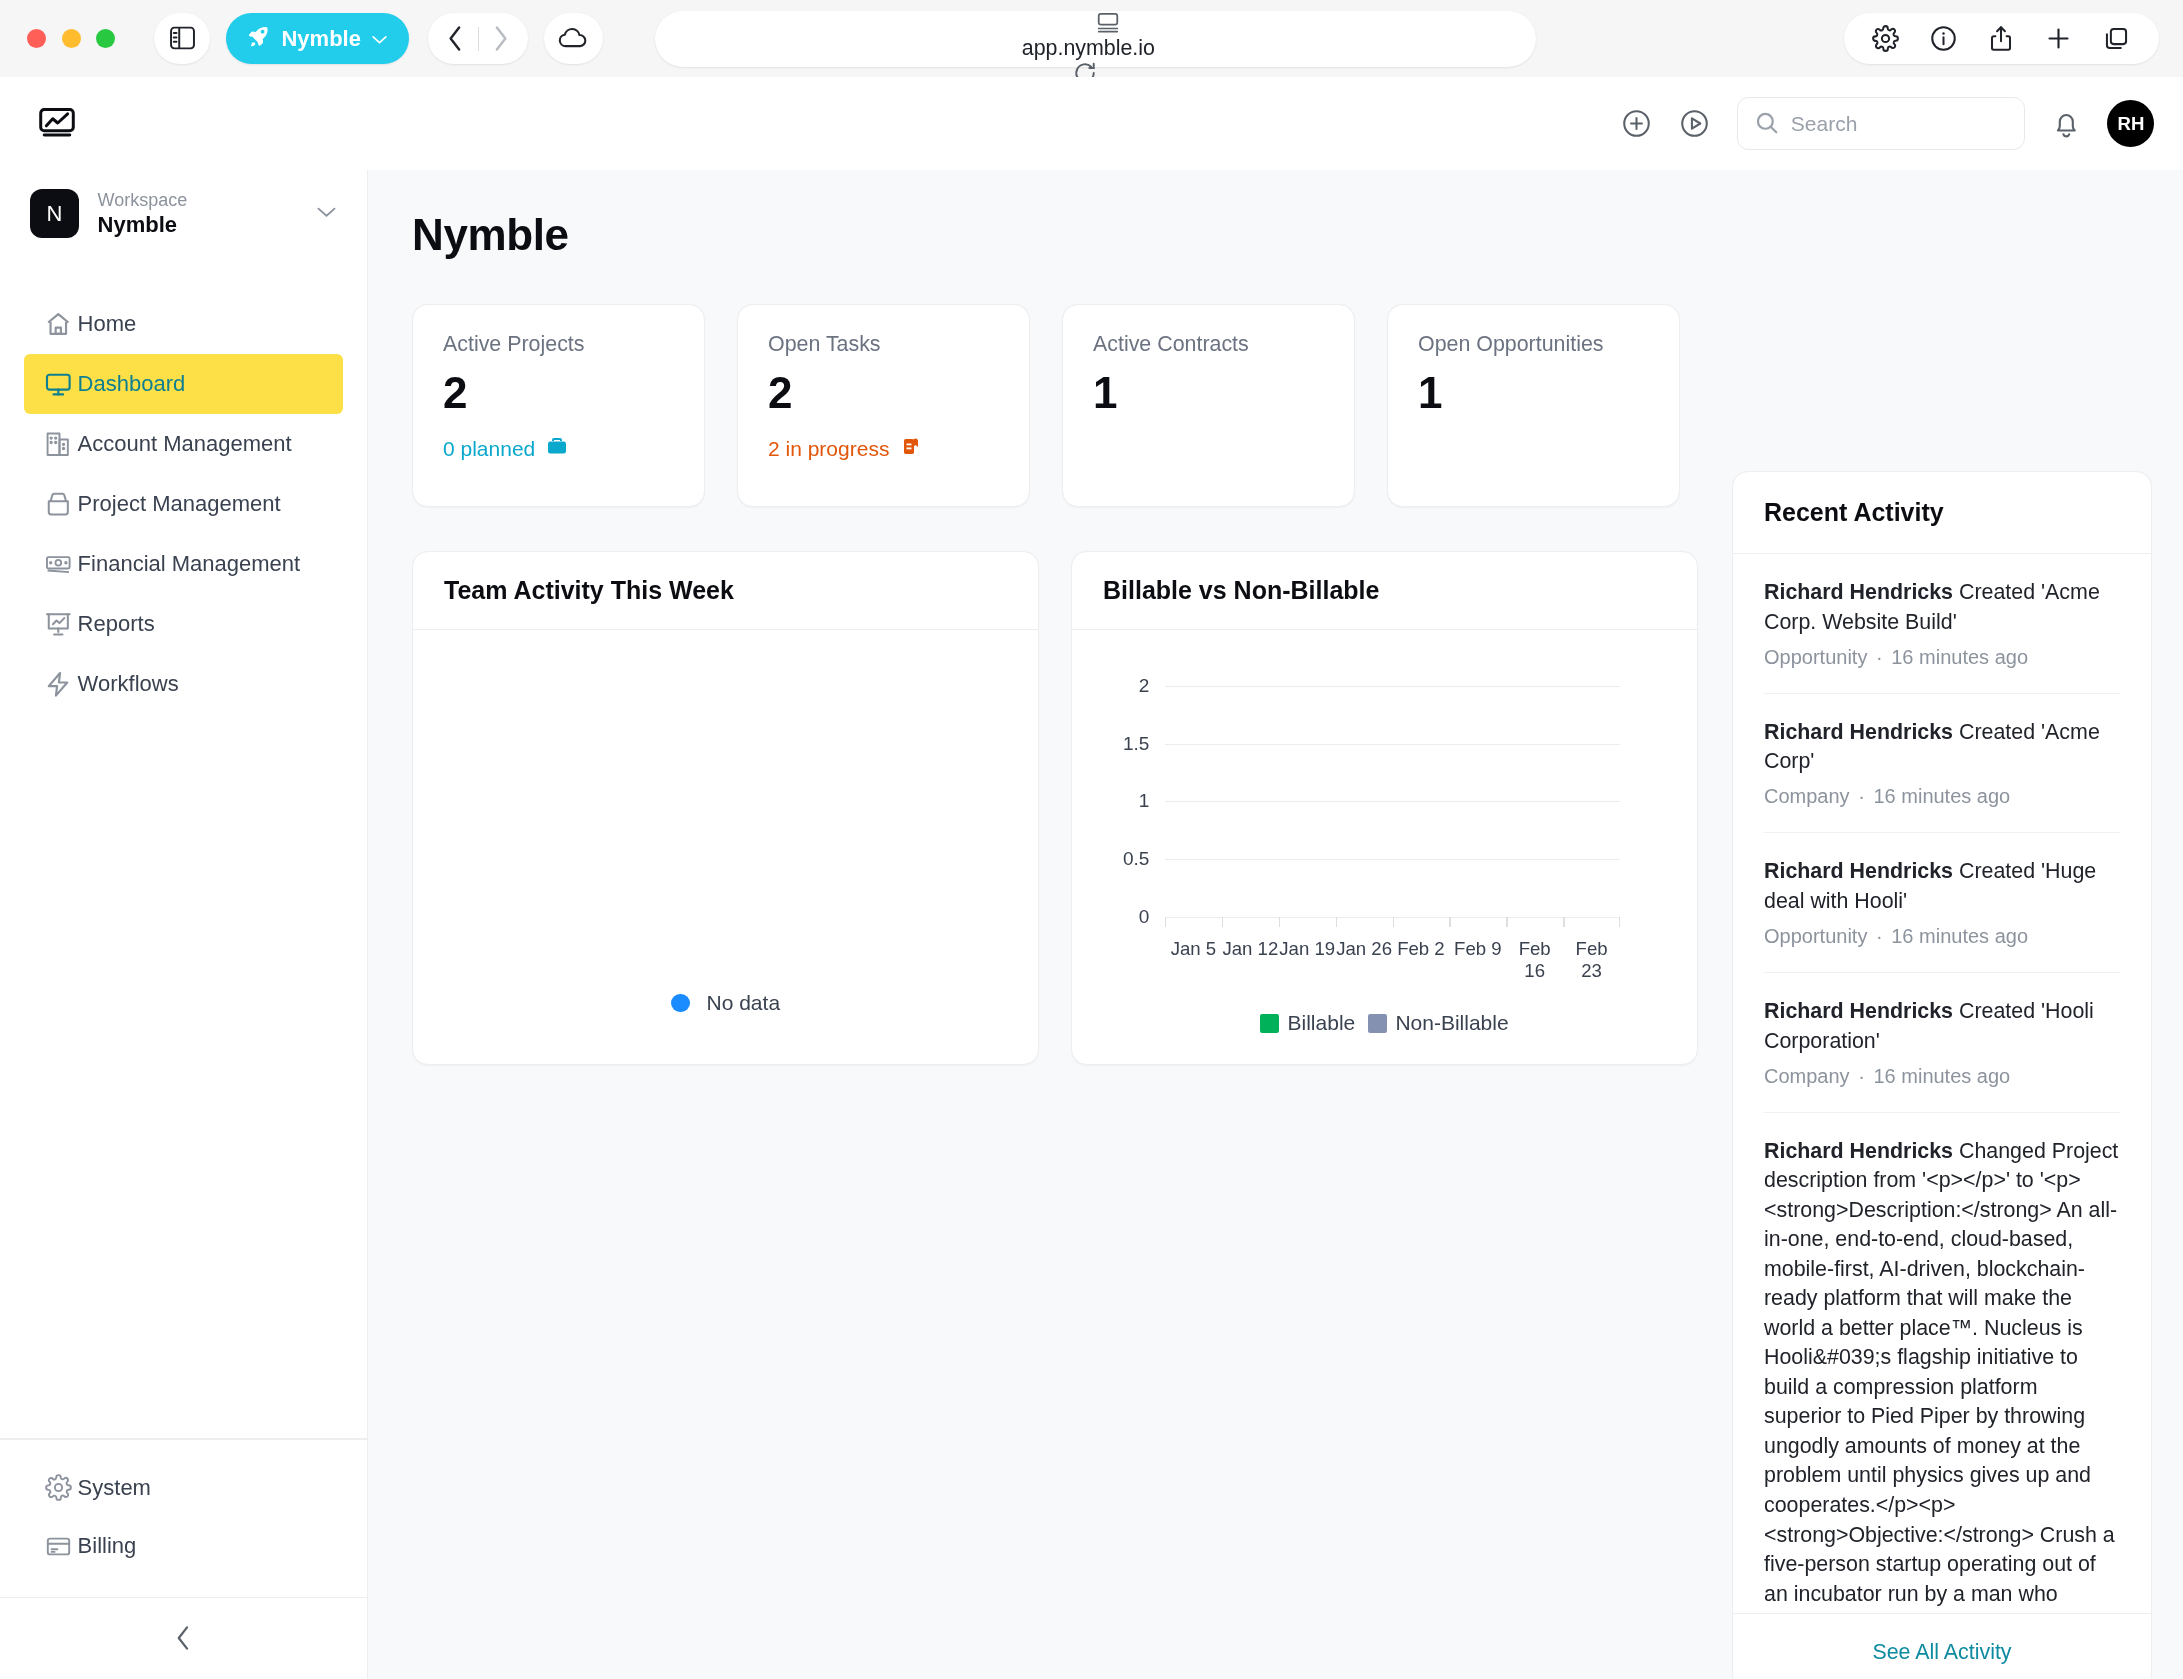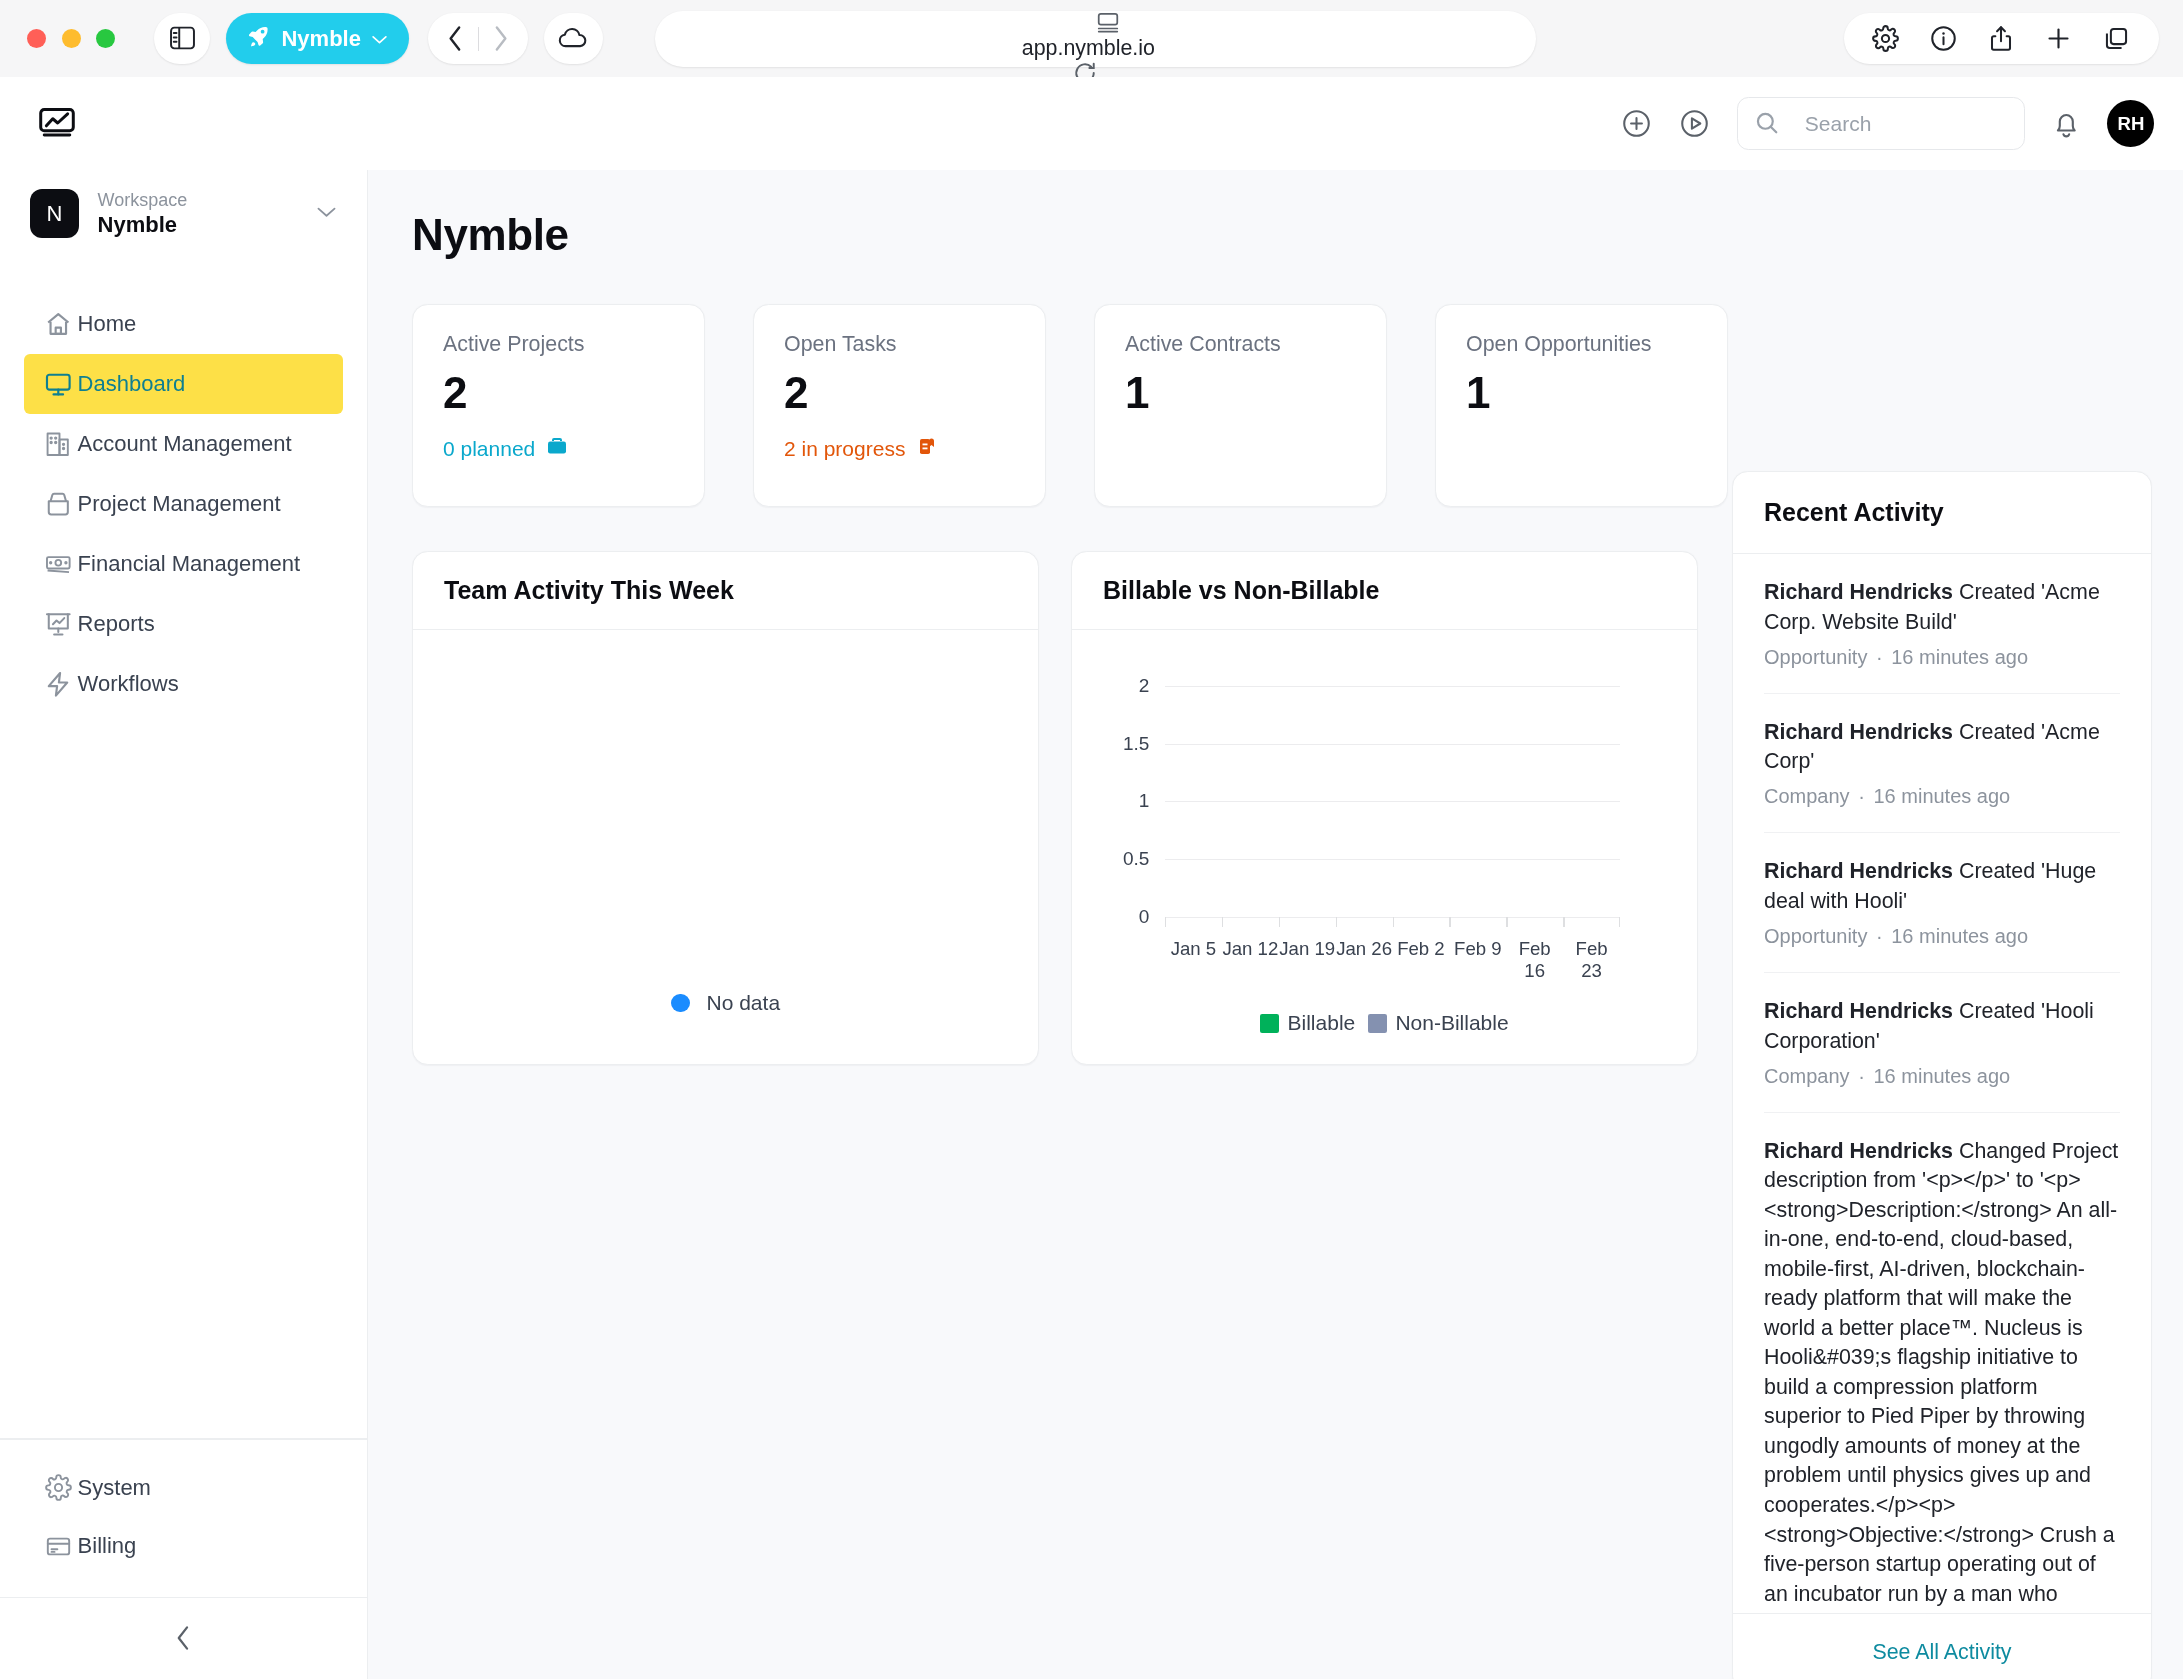--- a/index.html
+++ b/index.html
@@ -72,7 +72,7 @@
   .circle-btn { cursor: pointer; display: flex; align-items: center; }
   .search-box {
     width: 288px; height: 53px; border: 1.4px solid #e6e8eb; border-radius: 11.4px;
-    display: flex; align-items: center; gap: 26px; padding: 0 17px; background: #fff;
+    display: flex; align-items: center; gap: 12px; padding: 0 17px; background: #fff;
   }
   .search-box input {
     border: none; outline: none; font-size: 21px; color: #20232a;

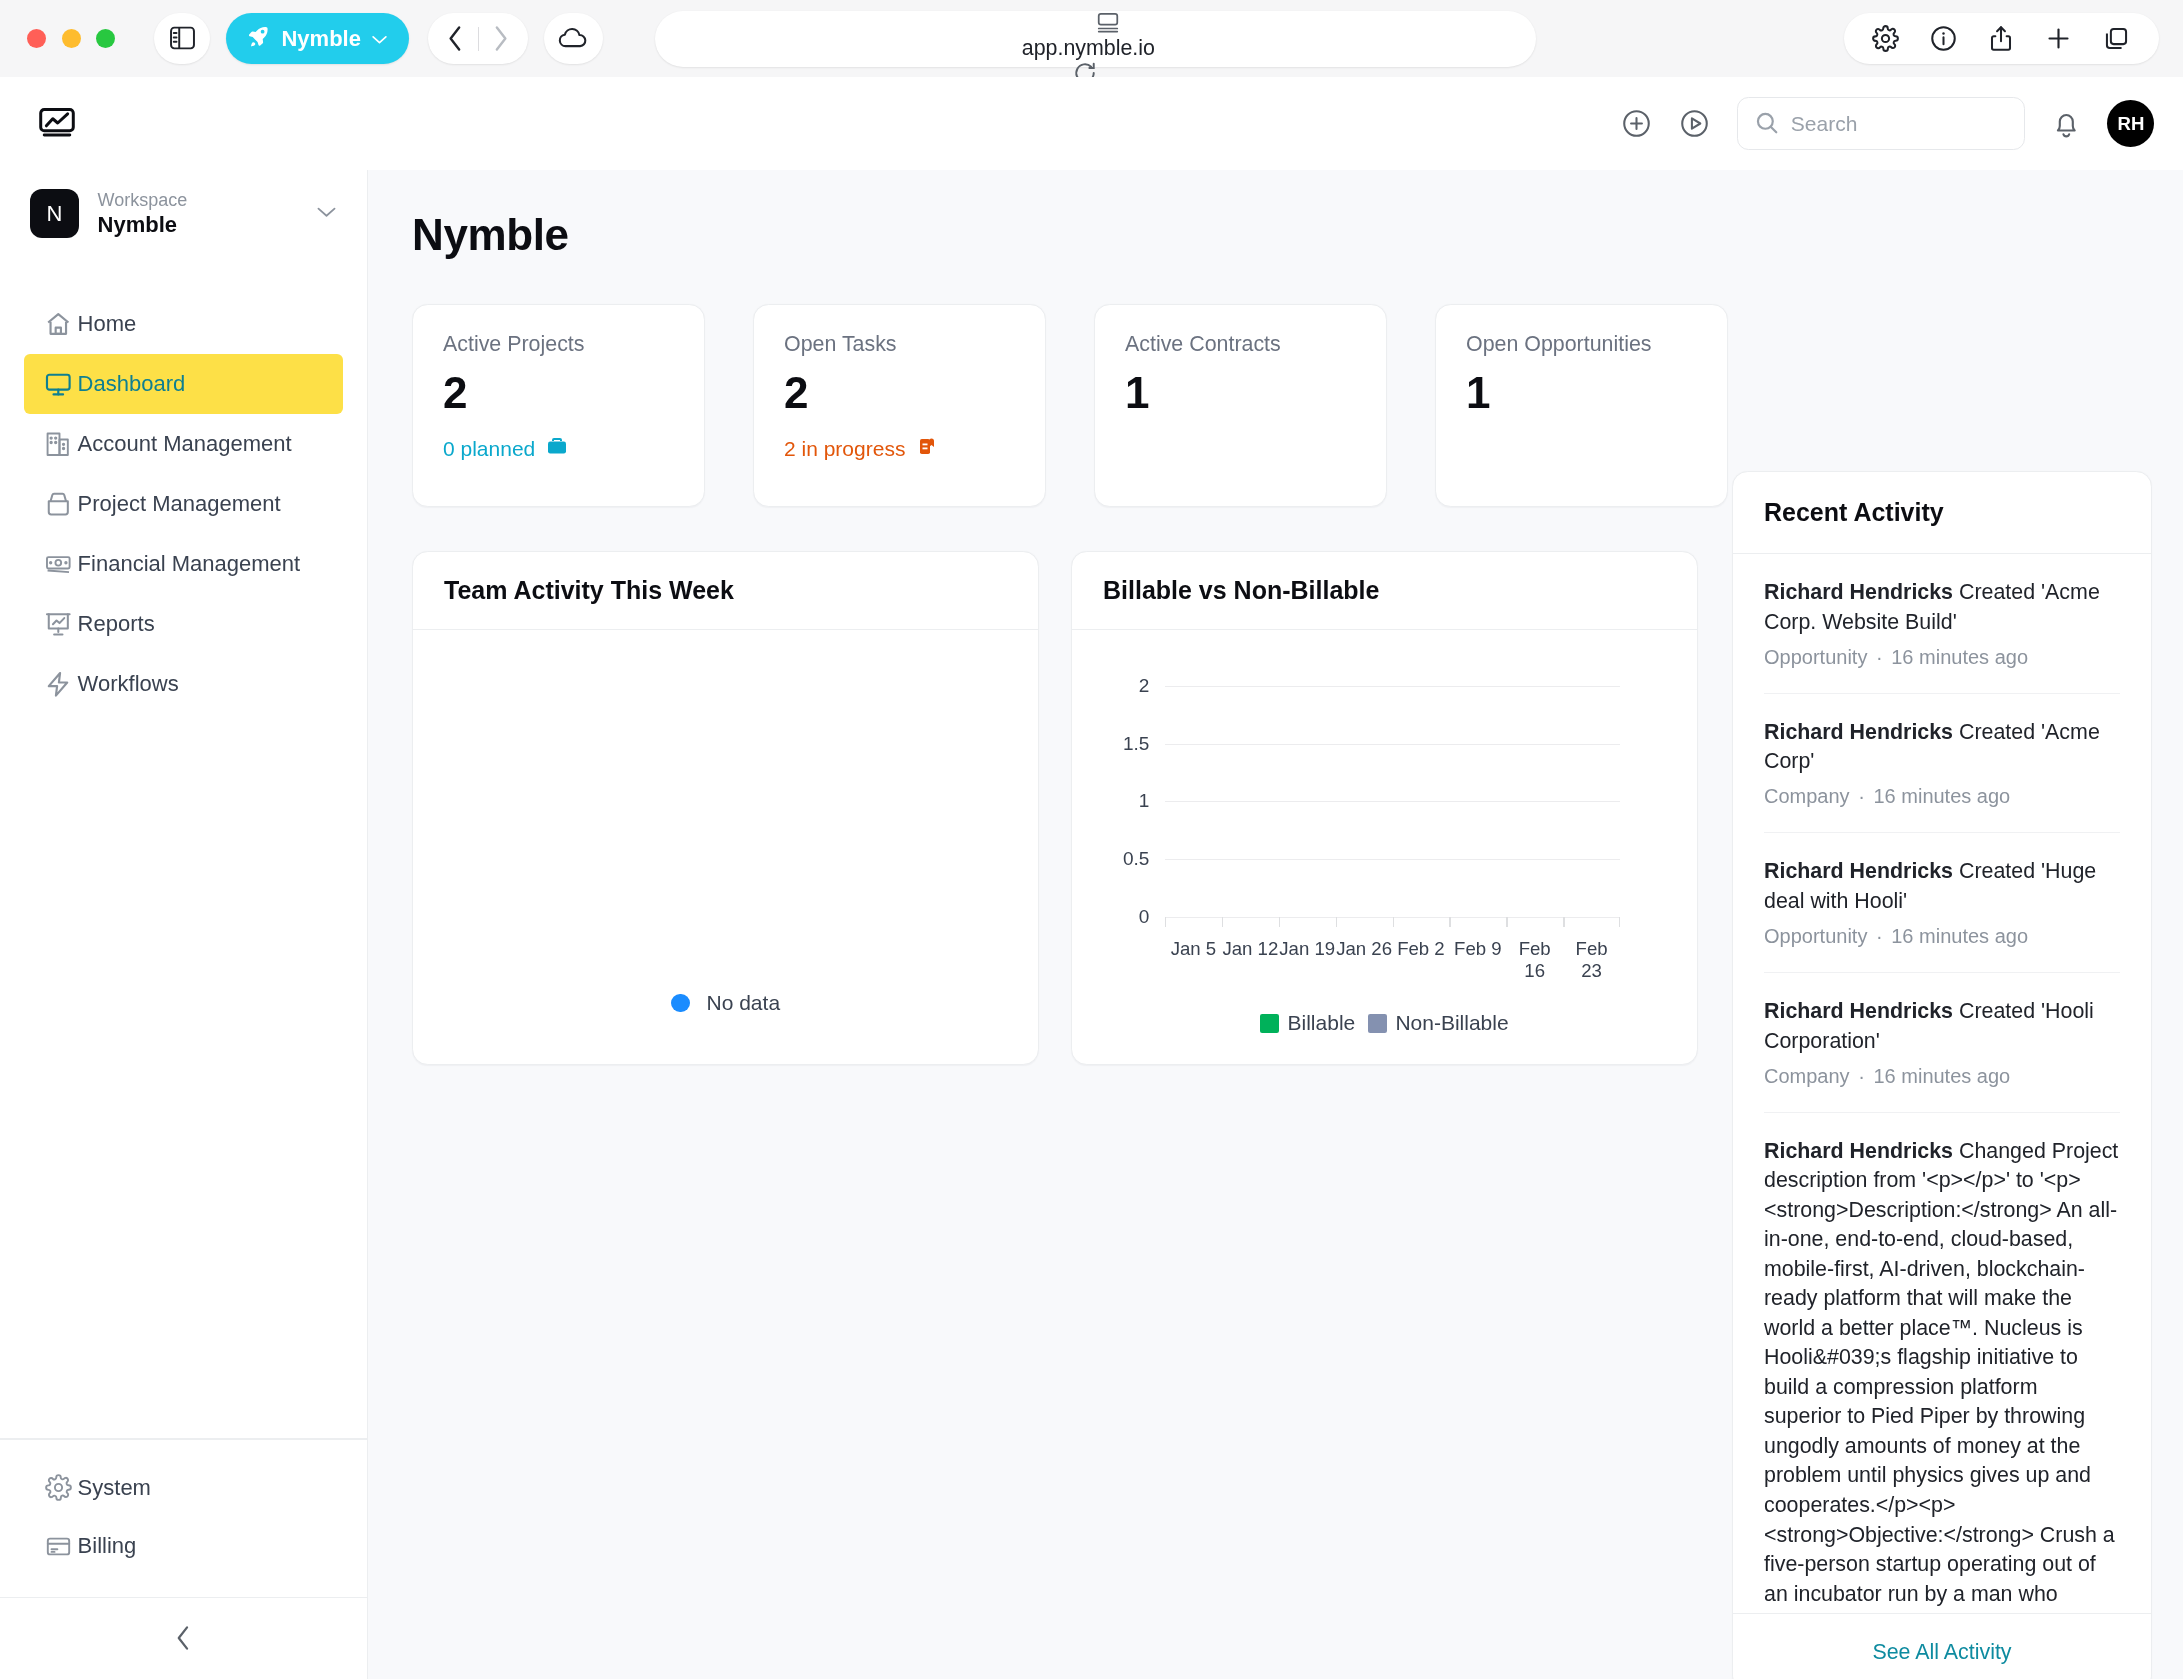--- a/index.html
+++ b/index.html
@@ -129,7 +129,7 @@
     margin: 40px 0 0 44px; letter-spacing: -0.4px;
   }
 
-  .stats-row { display: flex; gap: 48px; margin: 44px 0 0 44px; }
+  .stats-row { display: flex; gap: 32px; margin: 44px 0 0 44px; }
   .stat-card {
     width: 293px; height: 203px; background: #fff; border: 1.4px solid #eceef0;
     border-radius: 15.7px; padding: 27px 30px;

